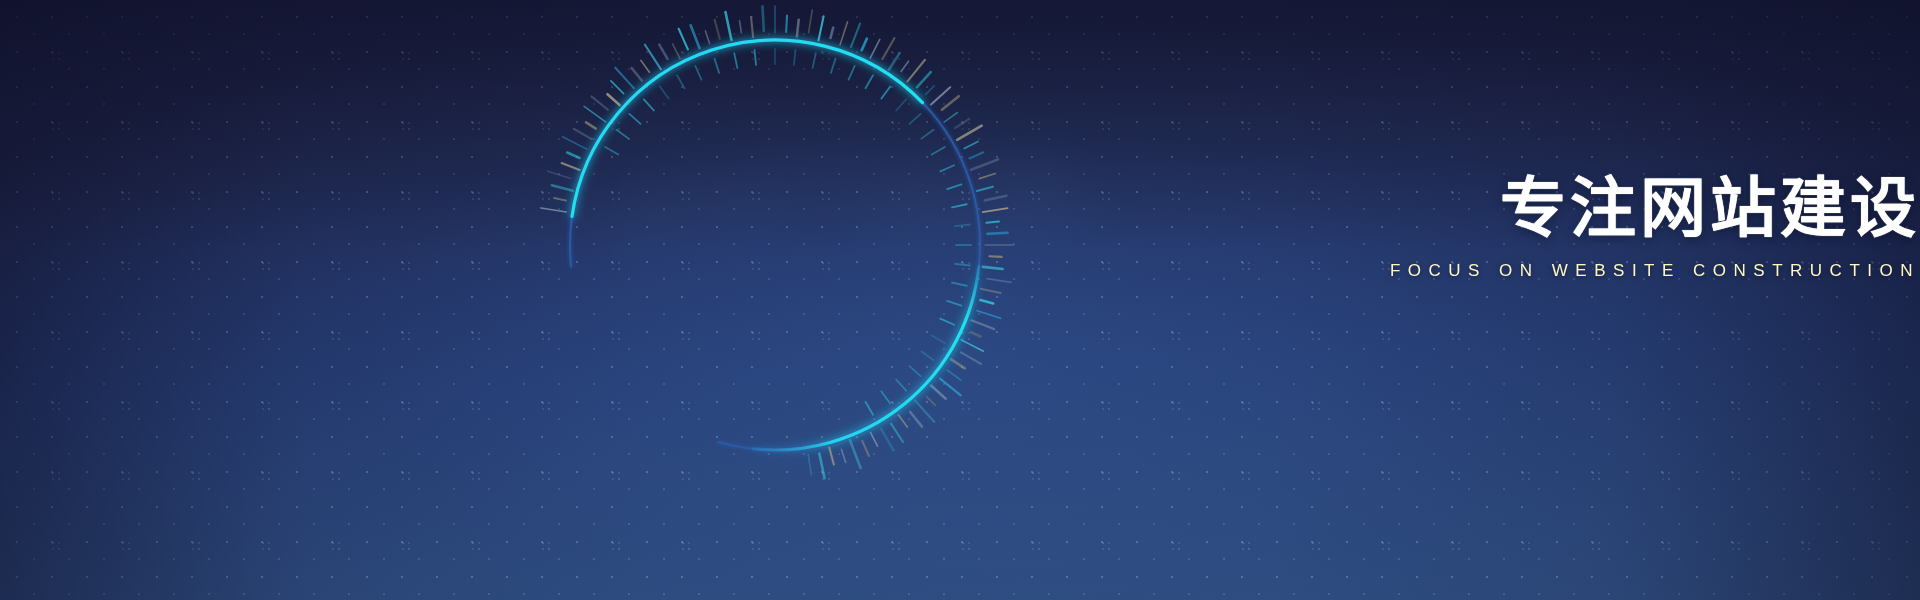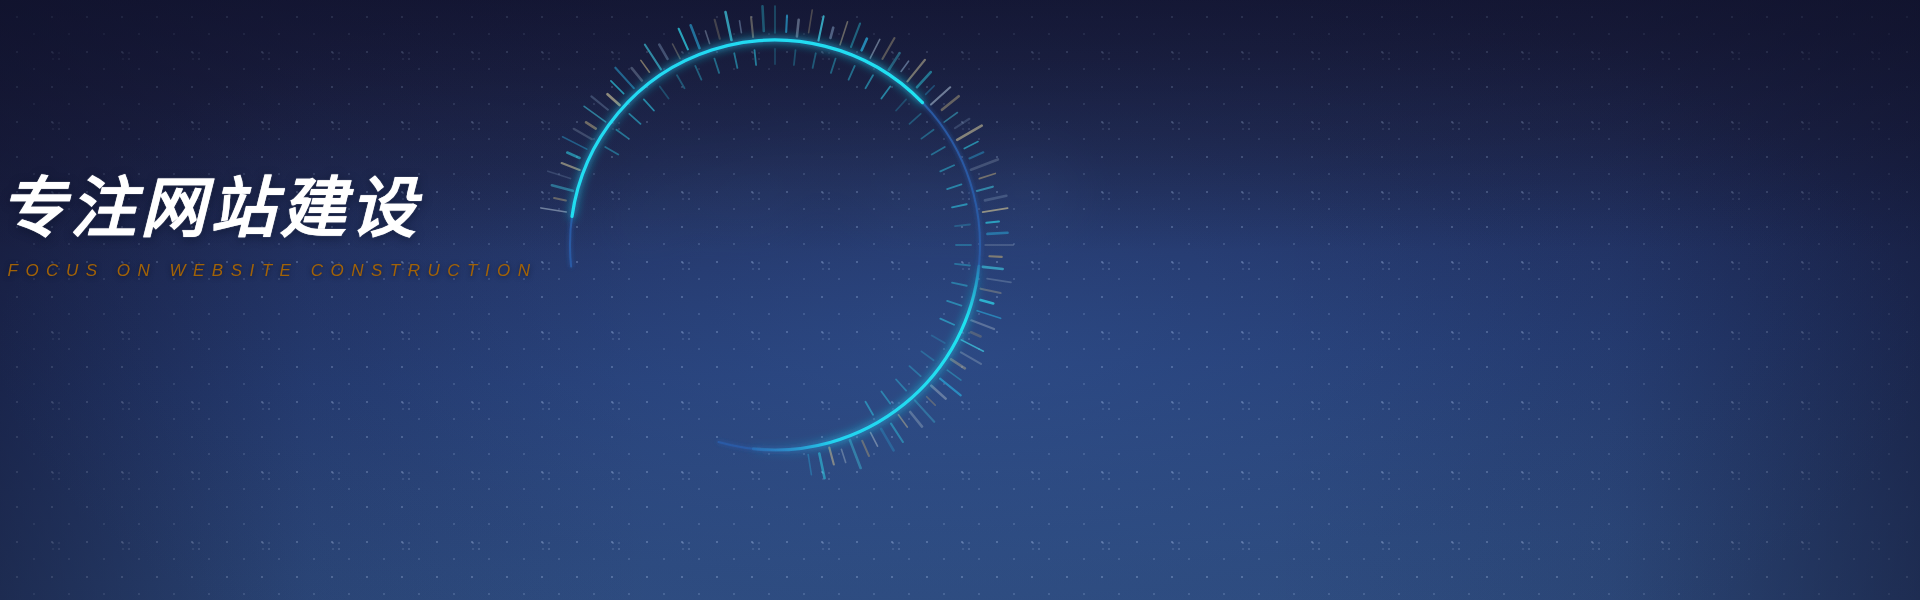--- a/index.html
+++ b/index.html
@@ -106,9 +106,8 @@
     left: 0;
     top: 176px;
     width: 1920px;
-    text-align: left;
+    text-align: right;
     z-index: 6;
-    font-style: italic;
   }
   .headline {
     margin: 0;

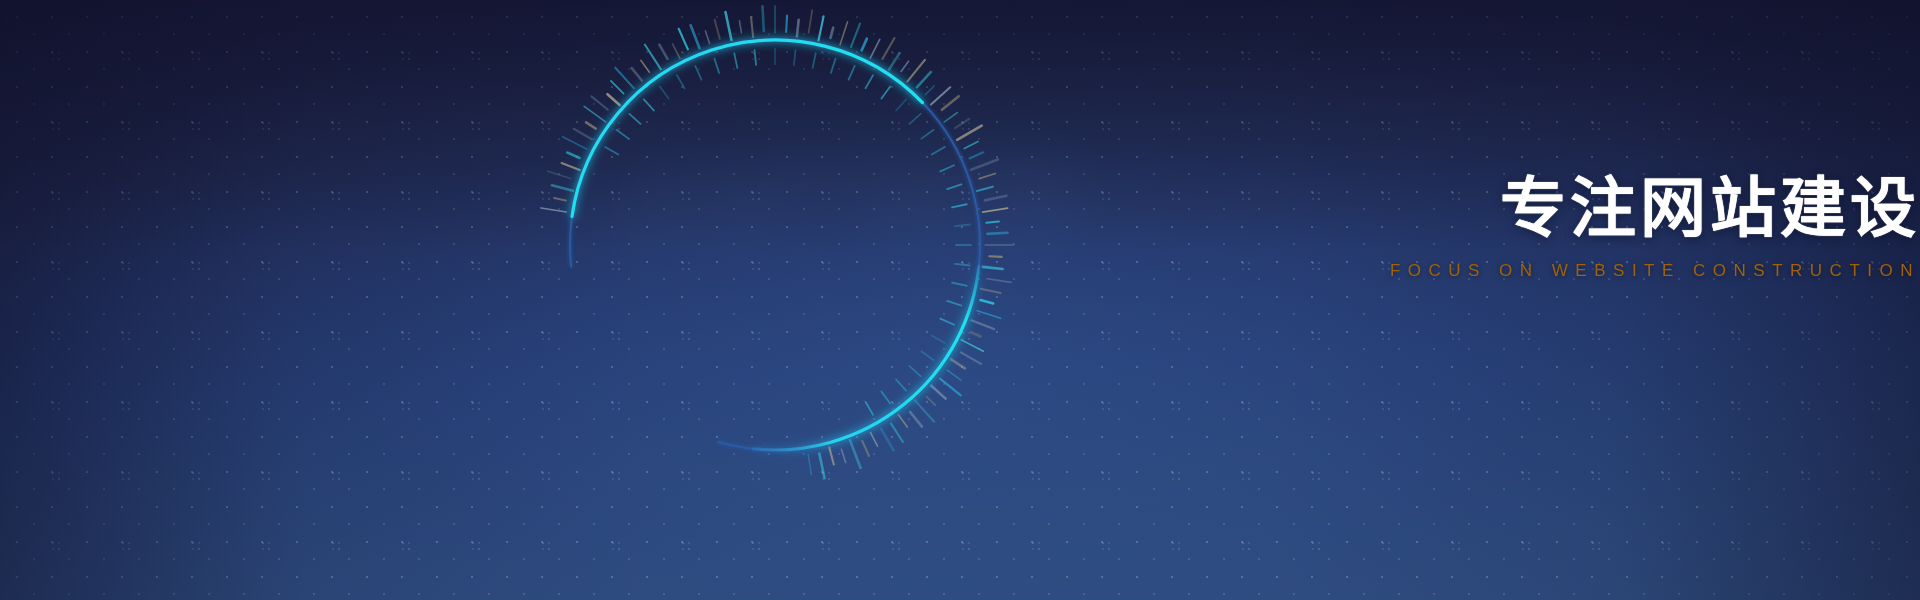--- a/index.html
+++ b/index.html
@@ -126,7 +126,7 @@
     font-size: 17px;
     line-height: 1;
     font-weight: 400;
-    color: #a16207;
+    color: #fef9c3;
     letter-spacing: 7.5px;
     text-indent: 7.5px;
     text-shadow: 0 1px 5px rgba(8,14,36,0.6);

